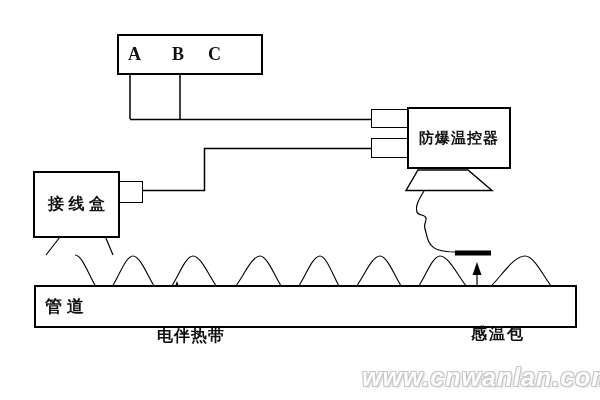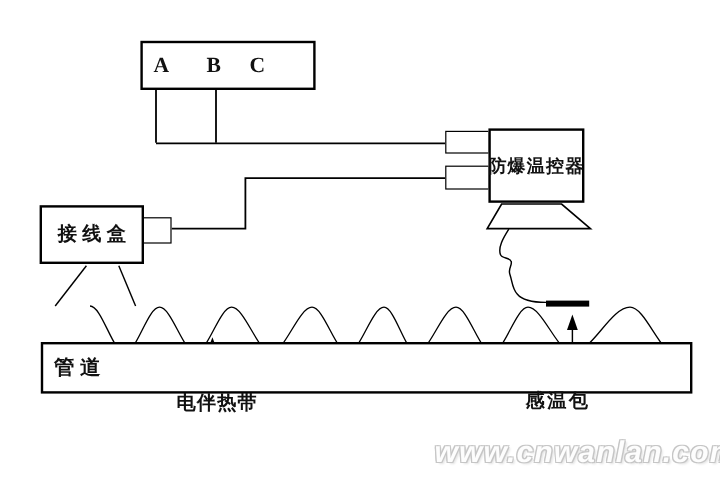--- a/index.html
+++ b/index.html
@@ -19,7 +19,7 @@
   #phase-a{left:9px;}
   #phase-b{left:53px;}
   #phase-c{left:89px;}
-  #controller-box{left:407px;top:107px;width:80px;height:62px;display:flex;align-items:center;justify-content:center;}
+  #controller-box{left:407px;top:107px;width:104px;height:62px;display:flex;align-items:center;justify-content:center;}
   #controller-box .cjk{font-size:15px;letter-spacing:1px;white-space:nowrap;}
   #terminal-upper{left:371px;top:109px;width:37px;height:19px;}
   #terminal-lower{left:371px;top:138px;width:37px;height:20px;}

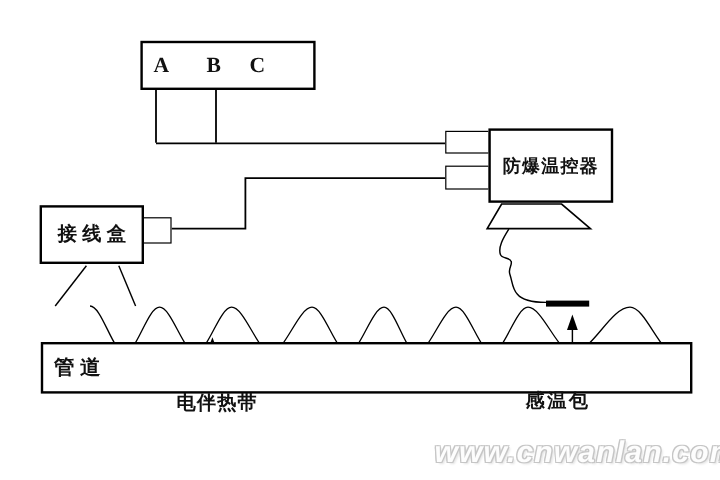--- a/index.html
+++ b/index.html
@@ -23,7 +23,7 @@
   #controller-box .cjk{font-size:15px;letter-spacing:1px;white-space:nowrap;}
   #terminal-upper{left:371px;top:109px;width:37px;height:19px;}
   #terminal-lower{left:371px;top:138px;width:37px;height:20px;}
-  #junction-box{left:33px;top:171px;width:87px;height:49px;display:flex;align-items:center;justify-content:center;}
+  #junction-box{left:33px;top:171px;width:87px;height:67px;display:flex;align-items:center;justify-content:center;}
   #junction-box .cjk{font-size:16px;white-space:nowrap;}
   #junction-terminal{left:119px;top:181px;width:24px;height:22px;}
   #pipe{left:34px;top:254px;width:543px;height:43px;margin-top:31px;}

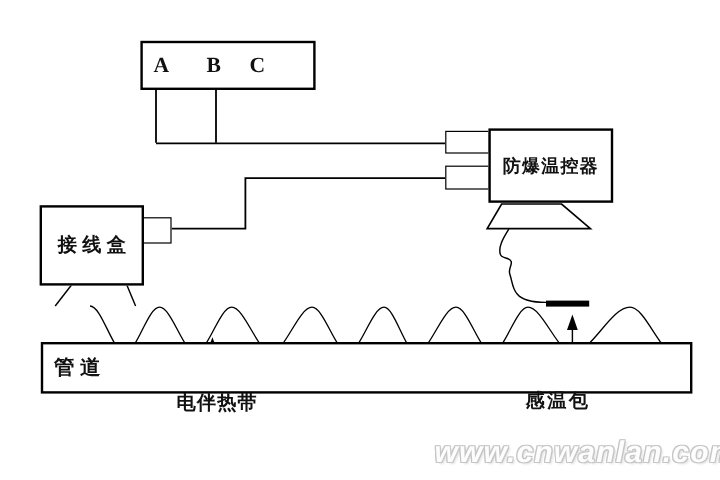--- a/index.html
+++ b/index.html
@@ -28,7 +28,7 @@
   #junction-terminal{left:119px;top:181px;width:24px;height:22px;}
   #pipe{left:34px;top:254px;width:543px;height:43px;margin-top:31px;}
   #pipe-label{position:absolute;left:9px;top:50%;transform:translateY(-52%);font-size:17px;white-space:nowrap;}
-  .callout{position:absolute;font-size:16px;font-weight:bold;color:#111;white-space:nowrap;}
+  .callout{position:absolute;font-size:16px;font-weight:bold;color:#111;white-space:nowrap;margin-left:10px;}
   #heat-trace-label{left:147px;top:326px;letter-spacing:1px;}
   #sensor-label{left:438px;top:324px;letter-spacing:2px;font-family:Liberation Mono, monospace;}
   #watermark{

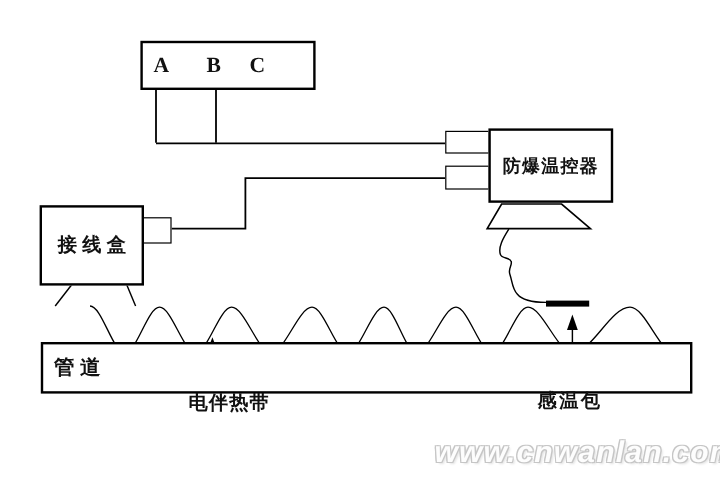--- a/index.html
+++ b/index.html
@@ -30,7 +30,7 @@
   #pipe-label{position:absolute;left:9px;top:50%;transform:translateY(-52%);font-size:17px;white-space:nowrap;}
   .callout{position:absolute;font-size:16px;font-weight:bold;color:#111;white-space:nowrap;margin-left:10px;}
   #heat-trace-label{left:147px;top:326px;letter-spacing:1px;}
-  #sensor-label{left:438px;top:324px;letter-spacing:2px;font-family:Liberation Mono, monospace;}
+  #sensor-label{left:461px;top:324px;letter-spacing:2px;font-family:Liberation Mono, monospace;}
   #watermark{
     position:absolute;left:362px;top:363px;width:236px;text-align:right;
     font-size:25px;font-weight:bold;font-style:italic;letter-spacing:1px;

